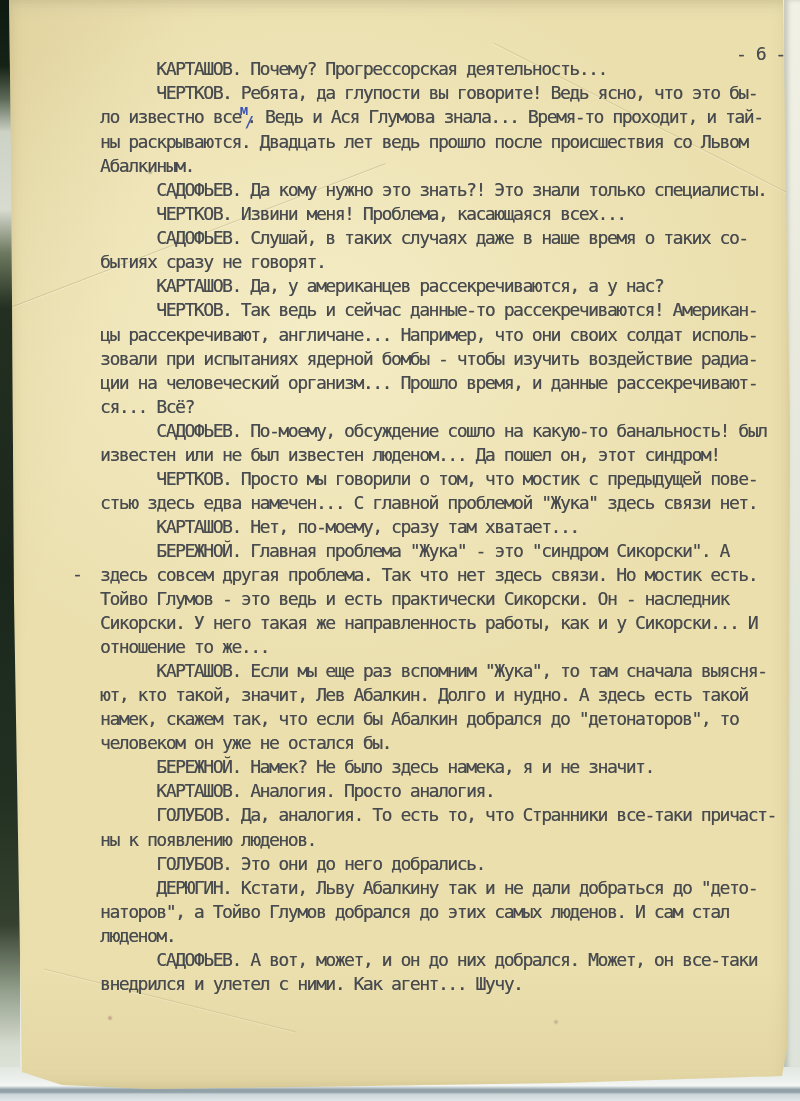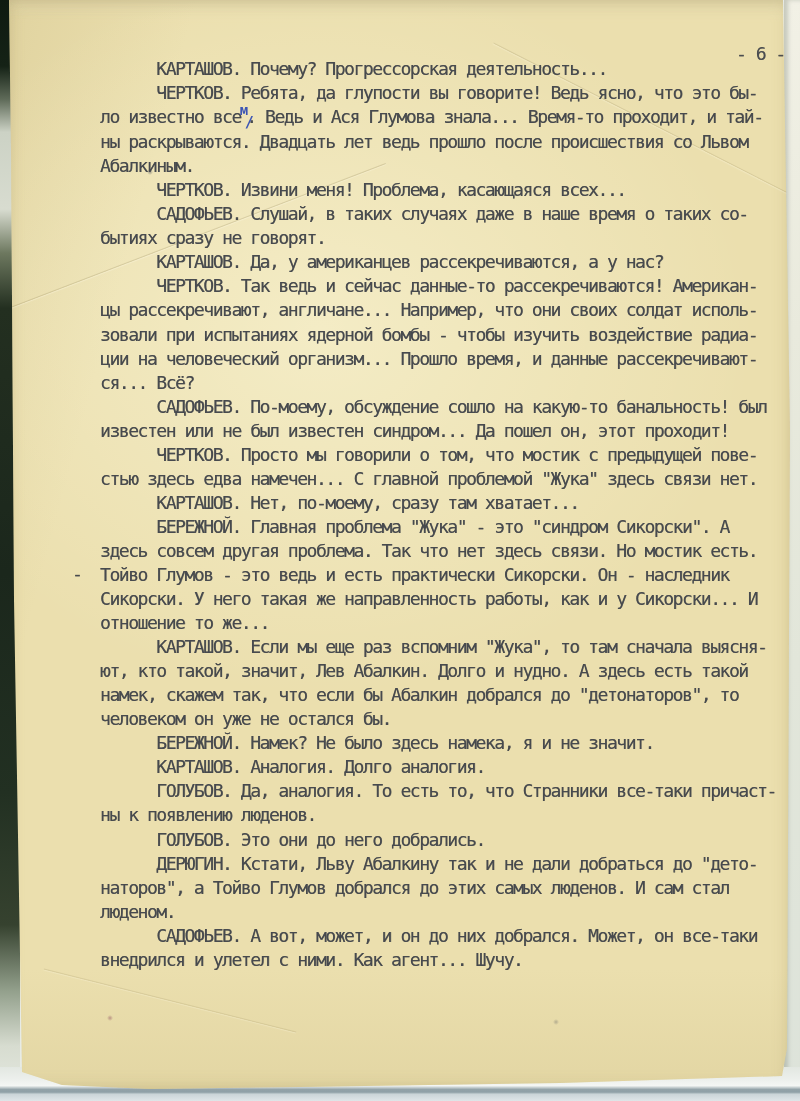--- a/index.html
+++ b/index.html
@@ -108,6 +108,7 @@
 ло известно все</span><span class="ins">м</span><span>. Ведь и Ася Глумова знала... Время-то проходит, и тай-
 ны раскрываются. Двадцать лет ведь прошло после происшествия со Львом
 Абалкиным.</span></div>
+      <div class="speech">      САДОФЬЕВ. Да кому нужно это знать?! Это знали только специалисты.</div>
       <div class="speech">      ЧЕРТКОВ. Извини меня! Проблема, касающаяся всех...</div>
       <div class="speech">      САДОФЬЕВ. Слушай, в таких случаях даже в наше время о таких со-
 бытиях сразу не говорят.</div>

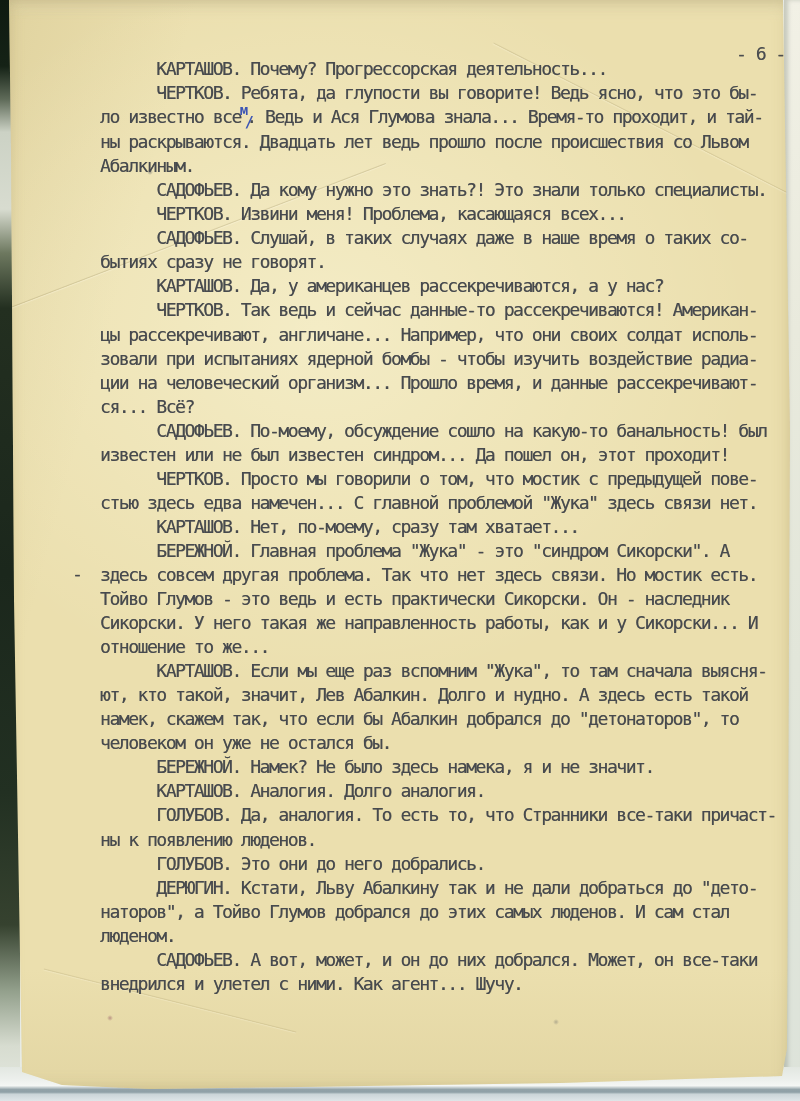--- a/index.html
+++ b/index.html
@@ -119,7 +119,7 @@
 ции на человеческий организм... Прошло время, и данные рассекречивают-
 ся... Всё?</div>
       <div class="speech">      САДОФЬЕВ. По-моему, обсуждение сошло на какую-то банальность! был
-известен или не был известен синдром... Да пошел он, этот проходит!</div>
+известен или не был известен люденом... Да пошел он, этот синдром!</div>
       <div class="speech">      ЧЕРТКОВ. Просто мы говорили о том, что мостик с предыдущей пове-
 стью здесь едва намечен... С главной проблемой "Жука" здесь связи нет.</div>
       <div class="speech">      КАРТАШОВ. Нет, по-моему, сразу там хватает...</div>

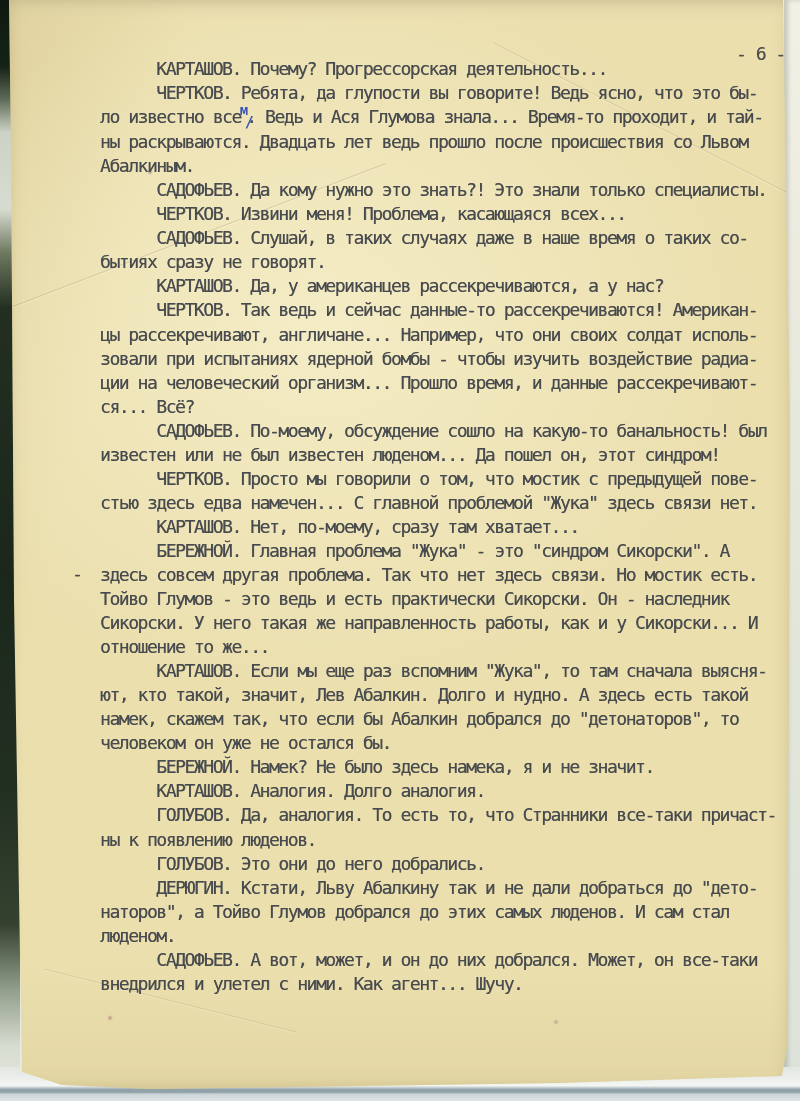--- a/index.html
+++ b/index.html
@@ -133,7 +133,7 @@
 намек, скажем так, что если бы Абалкин добрался до "детонаторов", то
 человеком он уже не остался бы.</div>
       <div class="speech">      БЕРЕЖНОЙ. Намек? Не было здесь намека, я и не значит.</div>
-      <div class="speech">      КАРТАШОВ. Аналогия. Долго аналогия.</div>
+      <div class="speech">      КАРТАШОВ. Аналогия. Просто аналогия.</div>
       <div class="speech">      ГОЛУБОВ. Да, аналогия. То есть то, что Странники все-таки причаст-
 ны к появлению люденов.</div>
       <div class="speech">      ГОЛУБОВ. Это они до него добрались.</div>

